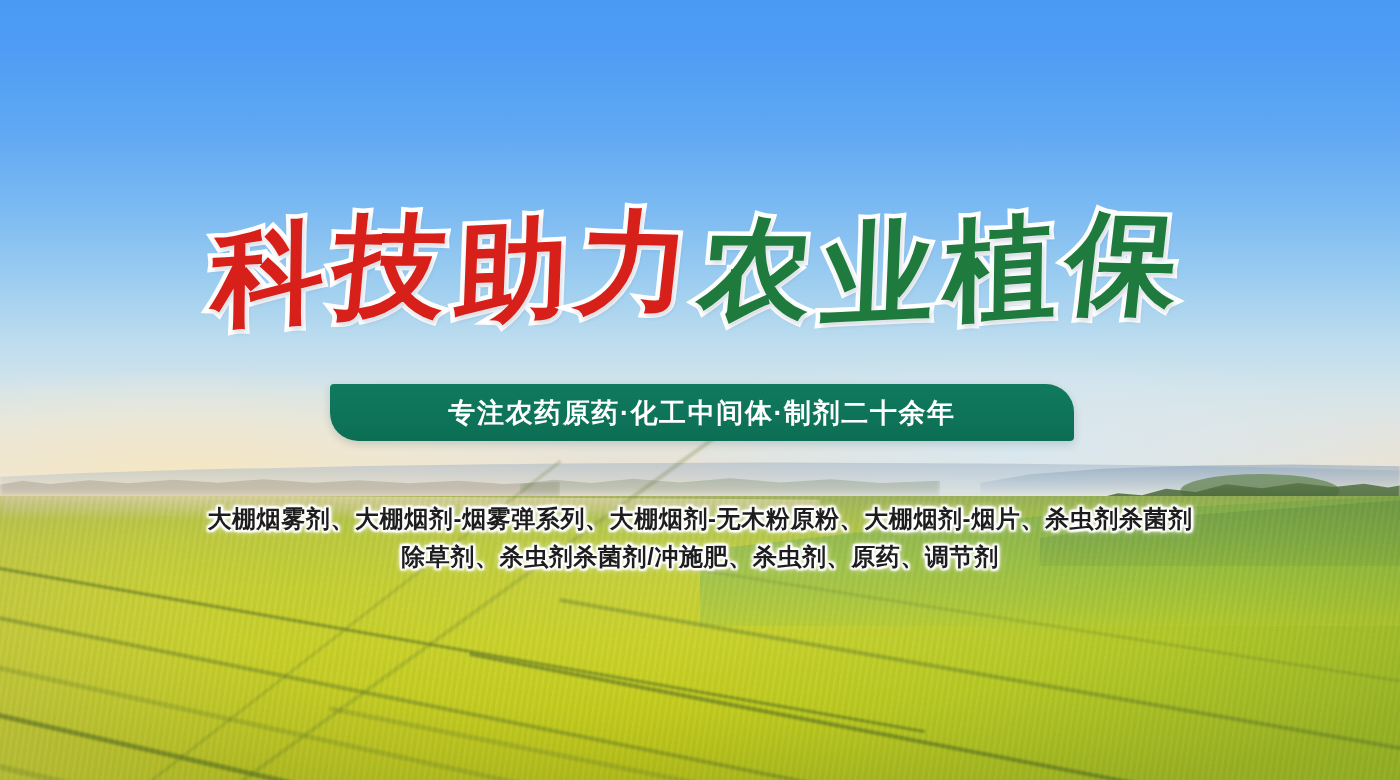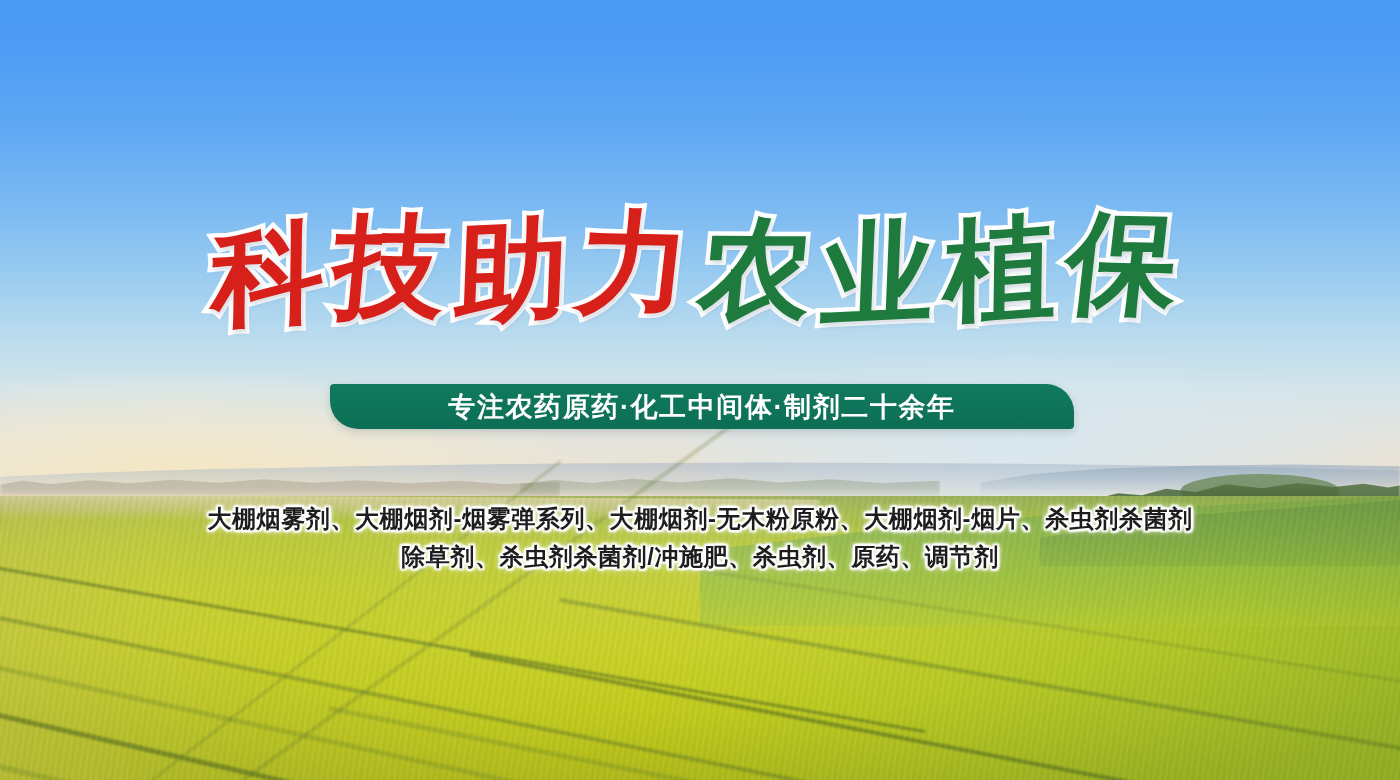--- a/index.html
+++ b/index.html
@@ -262,7 +262,7 @@
   .pill {
     position: absolute;
     left: 330px; top: 384px;
-    width: 744px; height: 45px;
+    width: 744px; height: 57px;
     background: linear-gradient(to bottom, #10795e 0%, #0e7459 55%, #0c6e54 100%);
     border-radius: 4px 28px 4px 28px;
     box-shadow: 0 3px 9px rgba(20,60,70,0.18);

